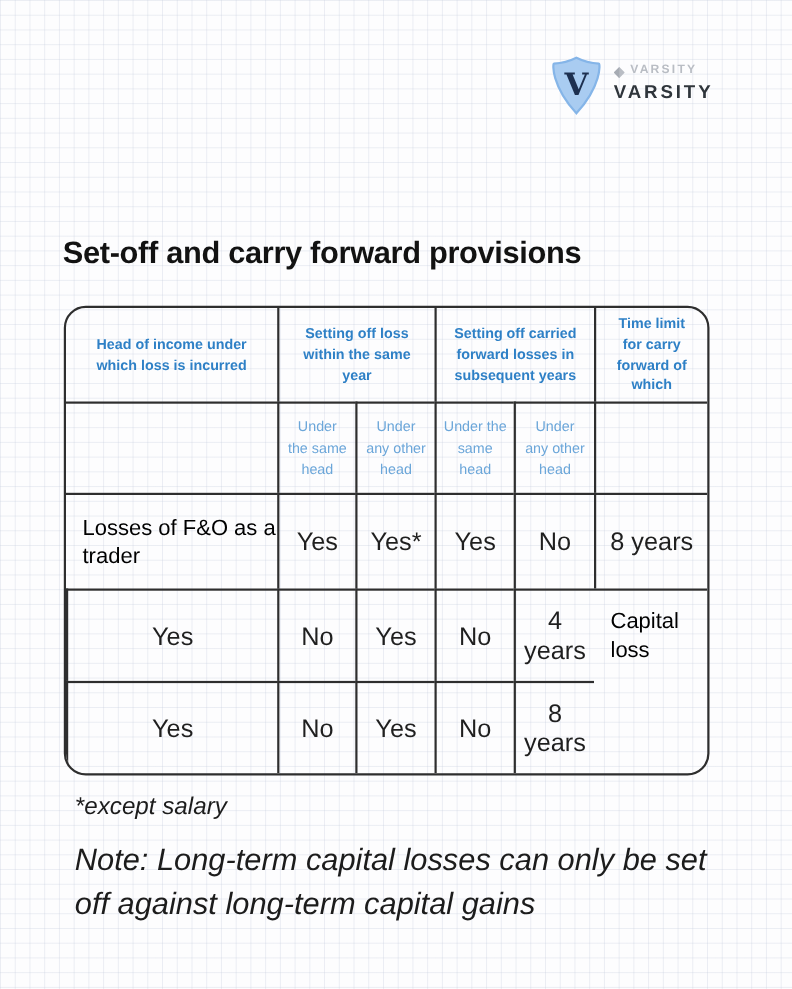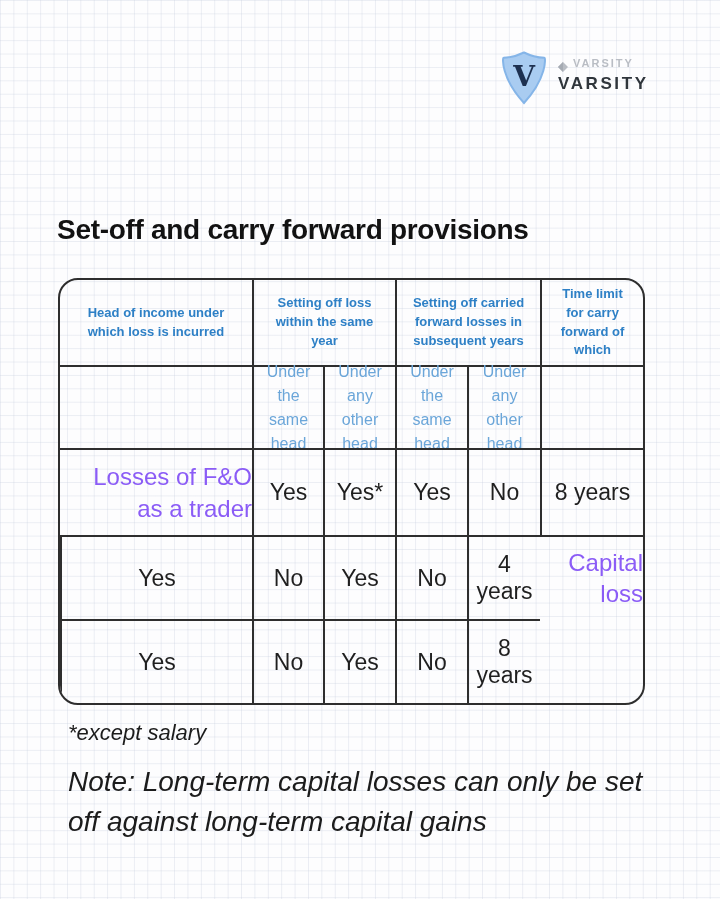--- a/index.html
+++ b/index.html
@@ -79,7 +79,7 @@
   .sub-cell {
     color: #6ba6d9;
     font-weight: 400;
-    font-size: 16px;
+    font-size: 13px;
     line-height: 1.5;
     padding: 0 6px;
   }

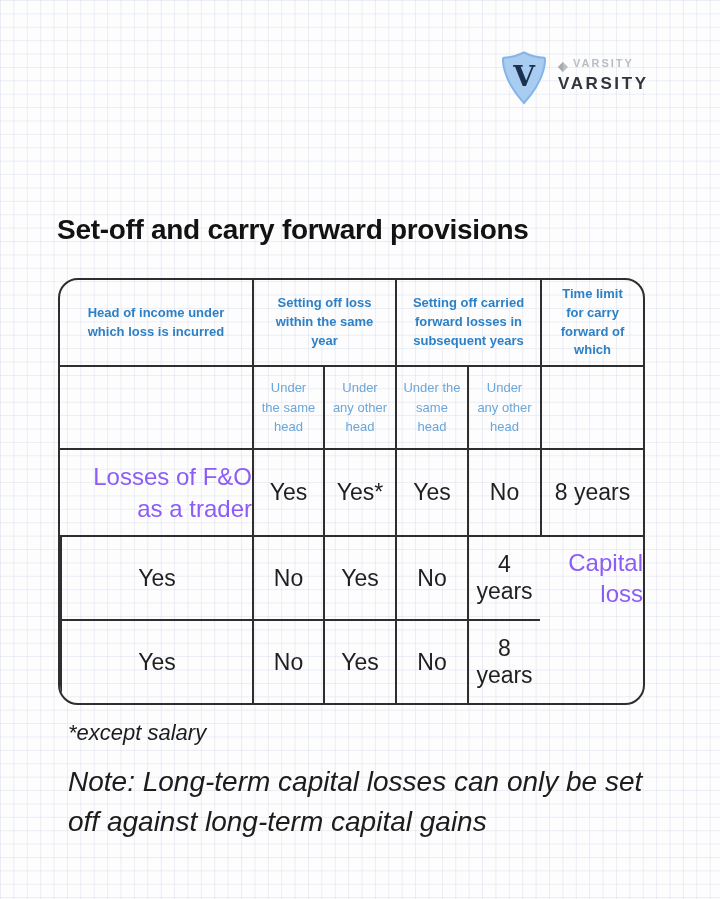--- a/index.html
+++ b/index.html
@@ -85,11 +85,11 @@
   }
   .label-cell {
     justify-content: flex-start;
-    text-align: right;
+    text-align: left;
     padding-left: 15px;
-    font-size: 24px;
+    font-size: 20px;
     line-height: 1.3;
-    color: #8b5cf6;
+    color: #000000;
   }
   .value-cell {
     font-size: 23px;

